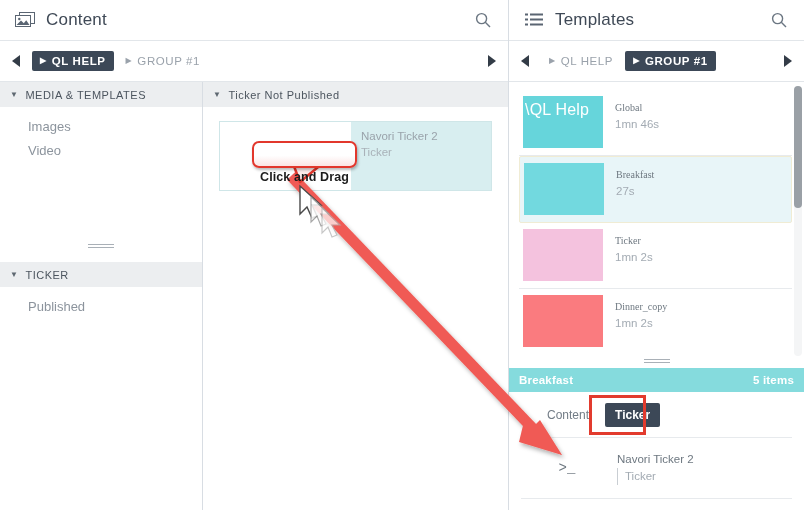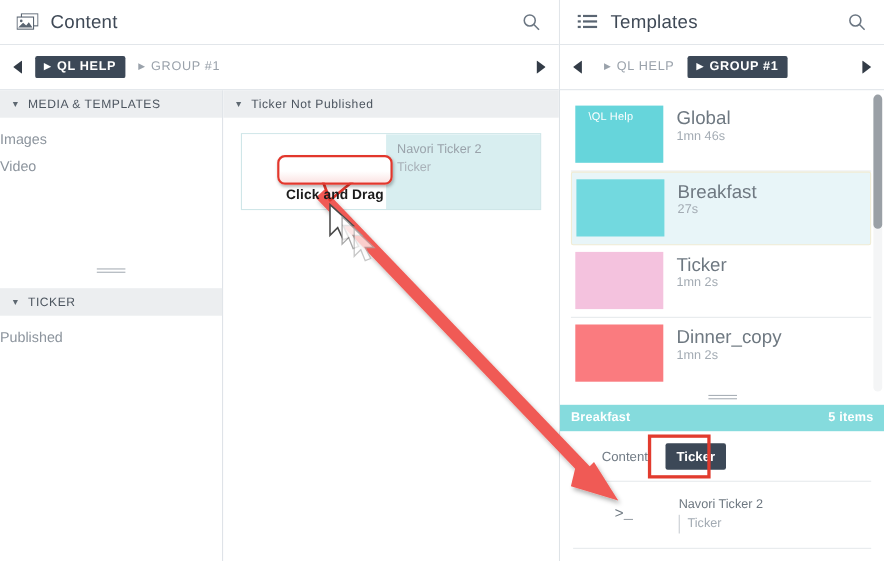--- a/index.html
+++ b/index.html
@@ -222,8 +222,8 @@
   }
   .pl-thumb span {
     position: absolute;
-    left: 12px; top: 5px;
-    font-size: 10px;
+    left: 2px; top: 5px;
+    font-size: 16px;
     color: #ffffff;
     letter-spacing: .2px;
   }

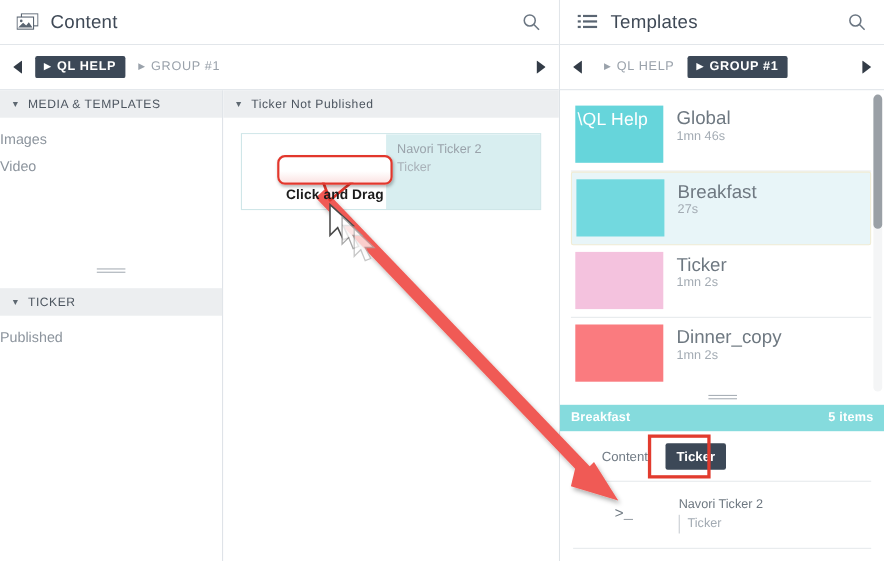--- a/index.html
+++ b/index.html
@@ -229,9 +229,10 @@
   }
   .pl-info { padding-top: 3px; }
   .pl-name {
-    font-size: 17px;
+    font-size: 10px;
     color: #6e7881;
     line-height: 17px;
+    font-family: Liberation Serif, serif;
   }
   .pl-dur {
     font-size: 11.5px;

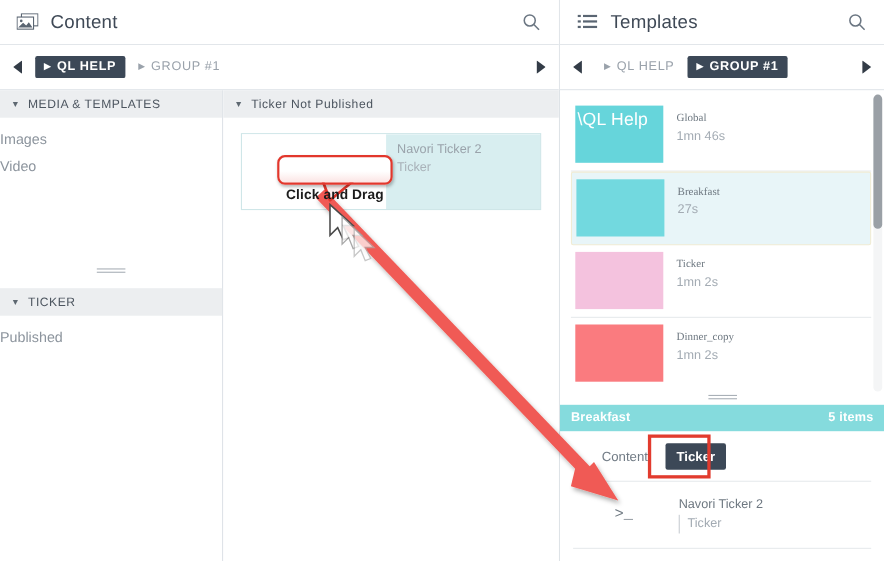--- a/index.html
+++ b/index.html
@@ -133,6 +133,7 @@
     height: 24px;
     display: flex;
     align-items: center;
+    padding-left: 28px;
     font-size: 13px;
     color: #8c949d;
   }

